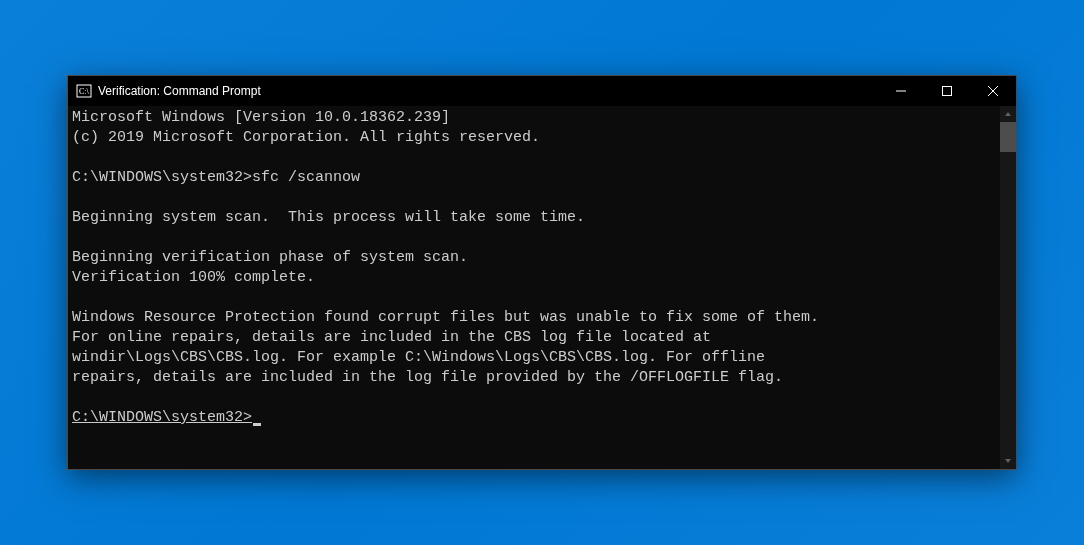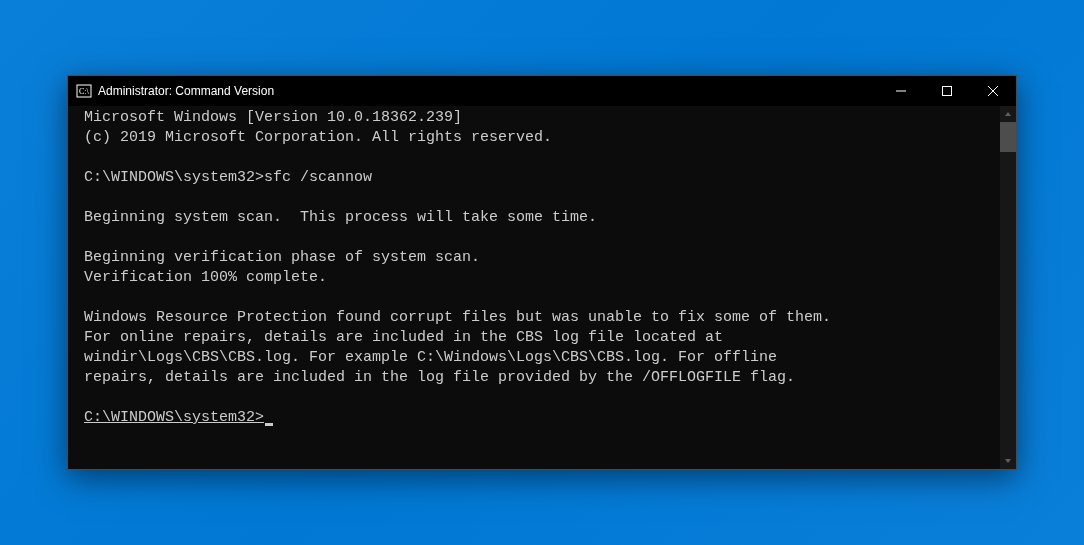--- a/index.html
+++ b/index.html
@@ -130,7 +130,7 @@
         <text x="3" y="11" font-family="Consolas" font-size="8" fill="#ffffff">C:\</text>
       </svg>
     </span>
-    <span class="titlebar-title">Administrator: Command Version</span>
+    <span class="titlebar-title">Verification: Command Prompt</span>
     <span class="titlebar-spacer"></span>
     <div class="titlebar-controls">
       <div class="titlebar-btn">

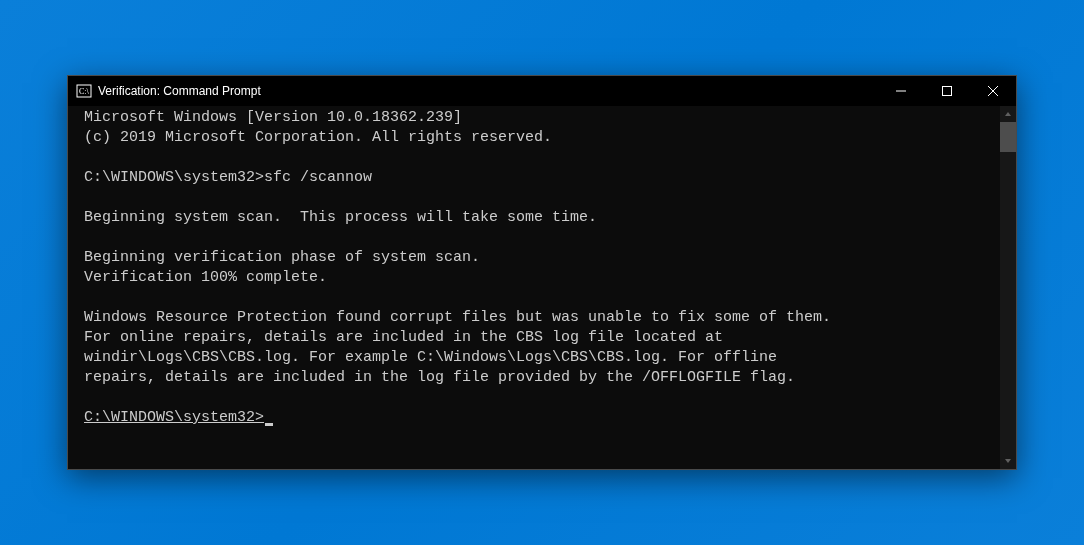--- a/index.html
+++ b/index.html
@@ -67,7 +67,7 @@
     }
     .terminal {
       flex: 1;
-      padding: 2px 16px;
+      padding: 2px 4px;
       font-family: Consolas, "Courier New", monospace;
       font-size: 15px;
       line-height: 20px;

